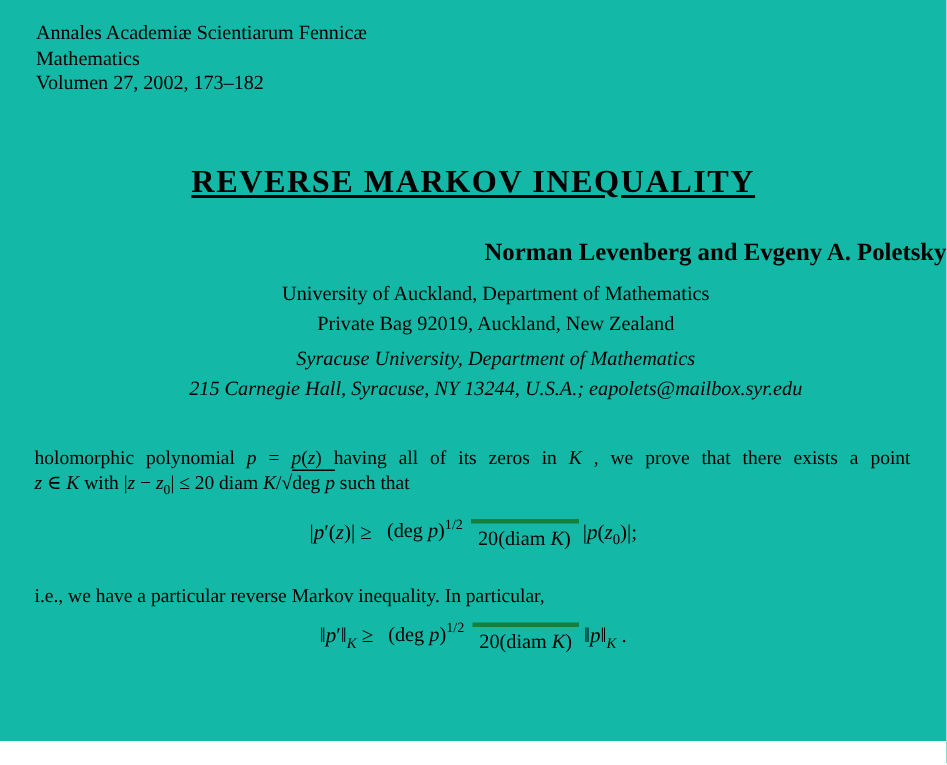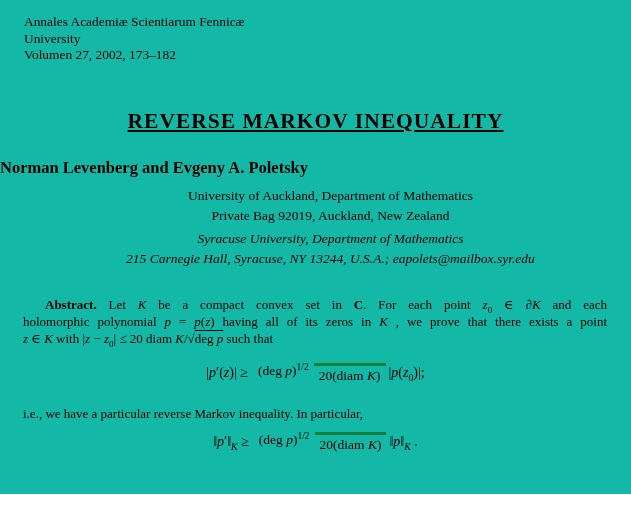--- a/index.html
+++ b/index.html
@@ -76,7 +76,7 @@
 
   <div class="journal">
     <div>Annales Academiæ Scientiarum Fennicæ</div>
-    <div>University</div>
+    <div>Mathematics</div>
     <div>Volumen 27, 2002, 173–182</div>
   </div>
 

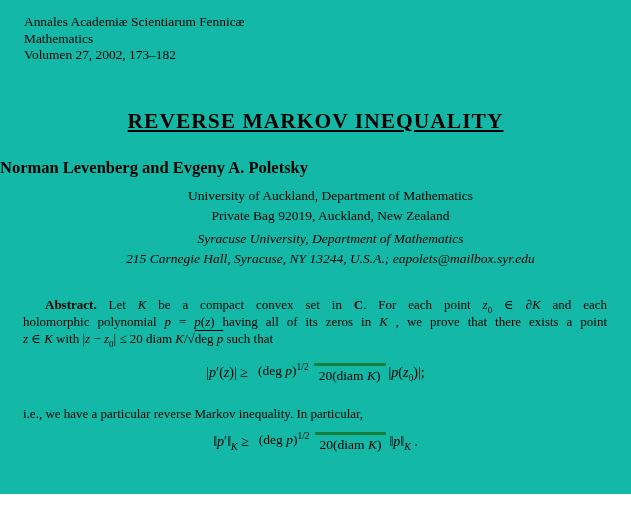--- a/index.html
+++ b/index.html
@@ -28,7 +28,7 @@
   }
   .authors {
     margin-top: 24px;
-    text-align: left;
+    text-align: right;
     font-size: 16.5px;
     font-weight: bold;
     line-height: 20px;

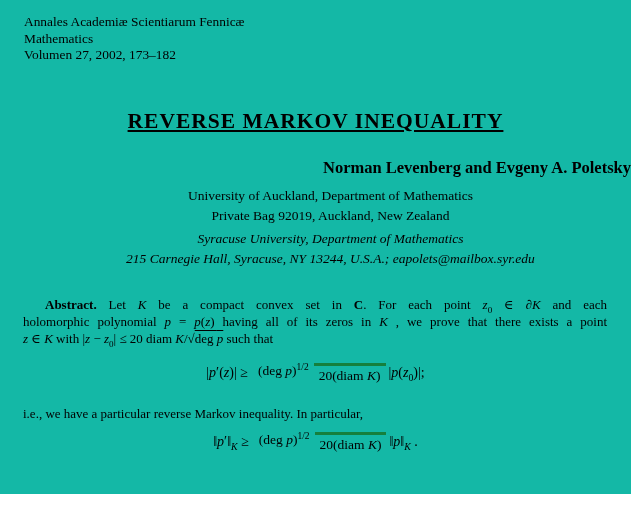--- a/index.html
+++ b/index.html
@@ -95,7 +95,6 @@
   </div>
 
   <div class="abstract">
-    <div class="abs-line just"><span class="indent"></span><b>Abstract.</b> <span>Let <i>K</i> be a compact convex set in <b>C</b>. For each point <i>z</i><sub>0</sub> ∈ <i>∂K</i> and each</span></div>
     <div class="abs-line just">holomorphic polynomial <i>p</i> = <i>p</i>(<i>z</i>) having all of its zeros in <i>K</i> , we prove that there exists a point</div>
     <div class="abs-line"><i>z</i> ∈ <i>K</i> with |<i>z</i> − <i>z</i><sub>0</sub>| ≤ 20 diam <i>K</i>/√<u>deg <i>p</i></u> such that</div>
   </div>

